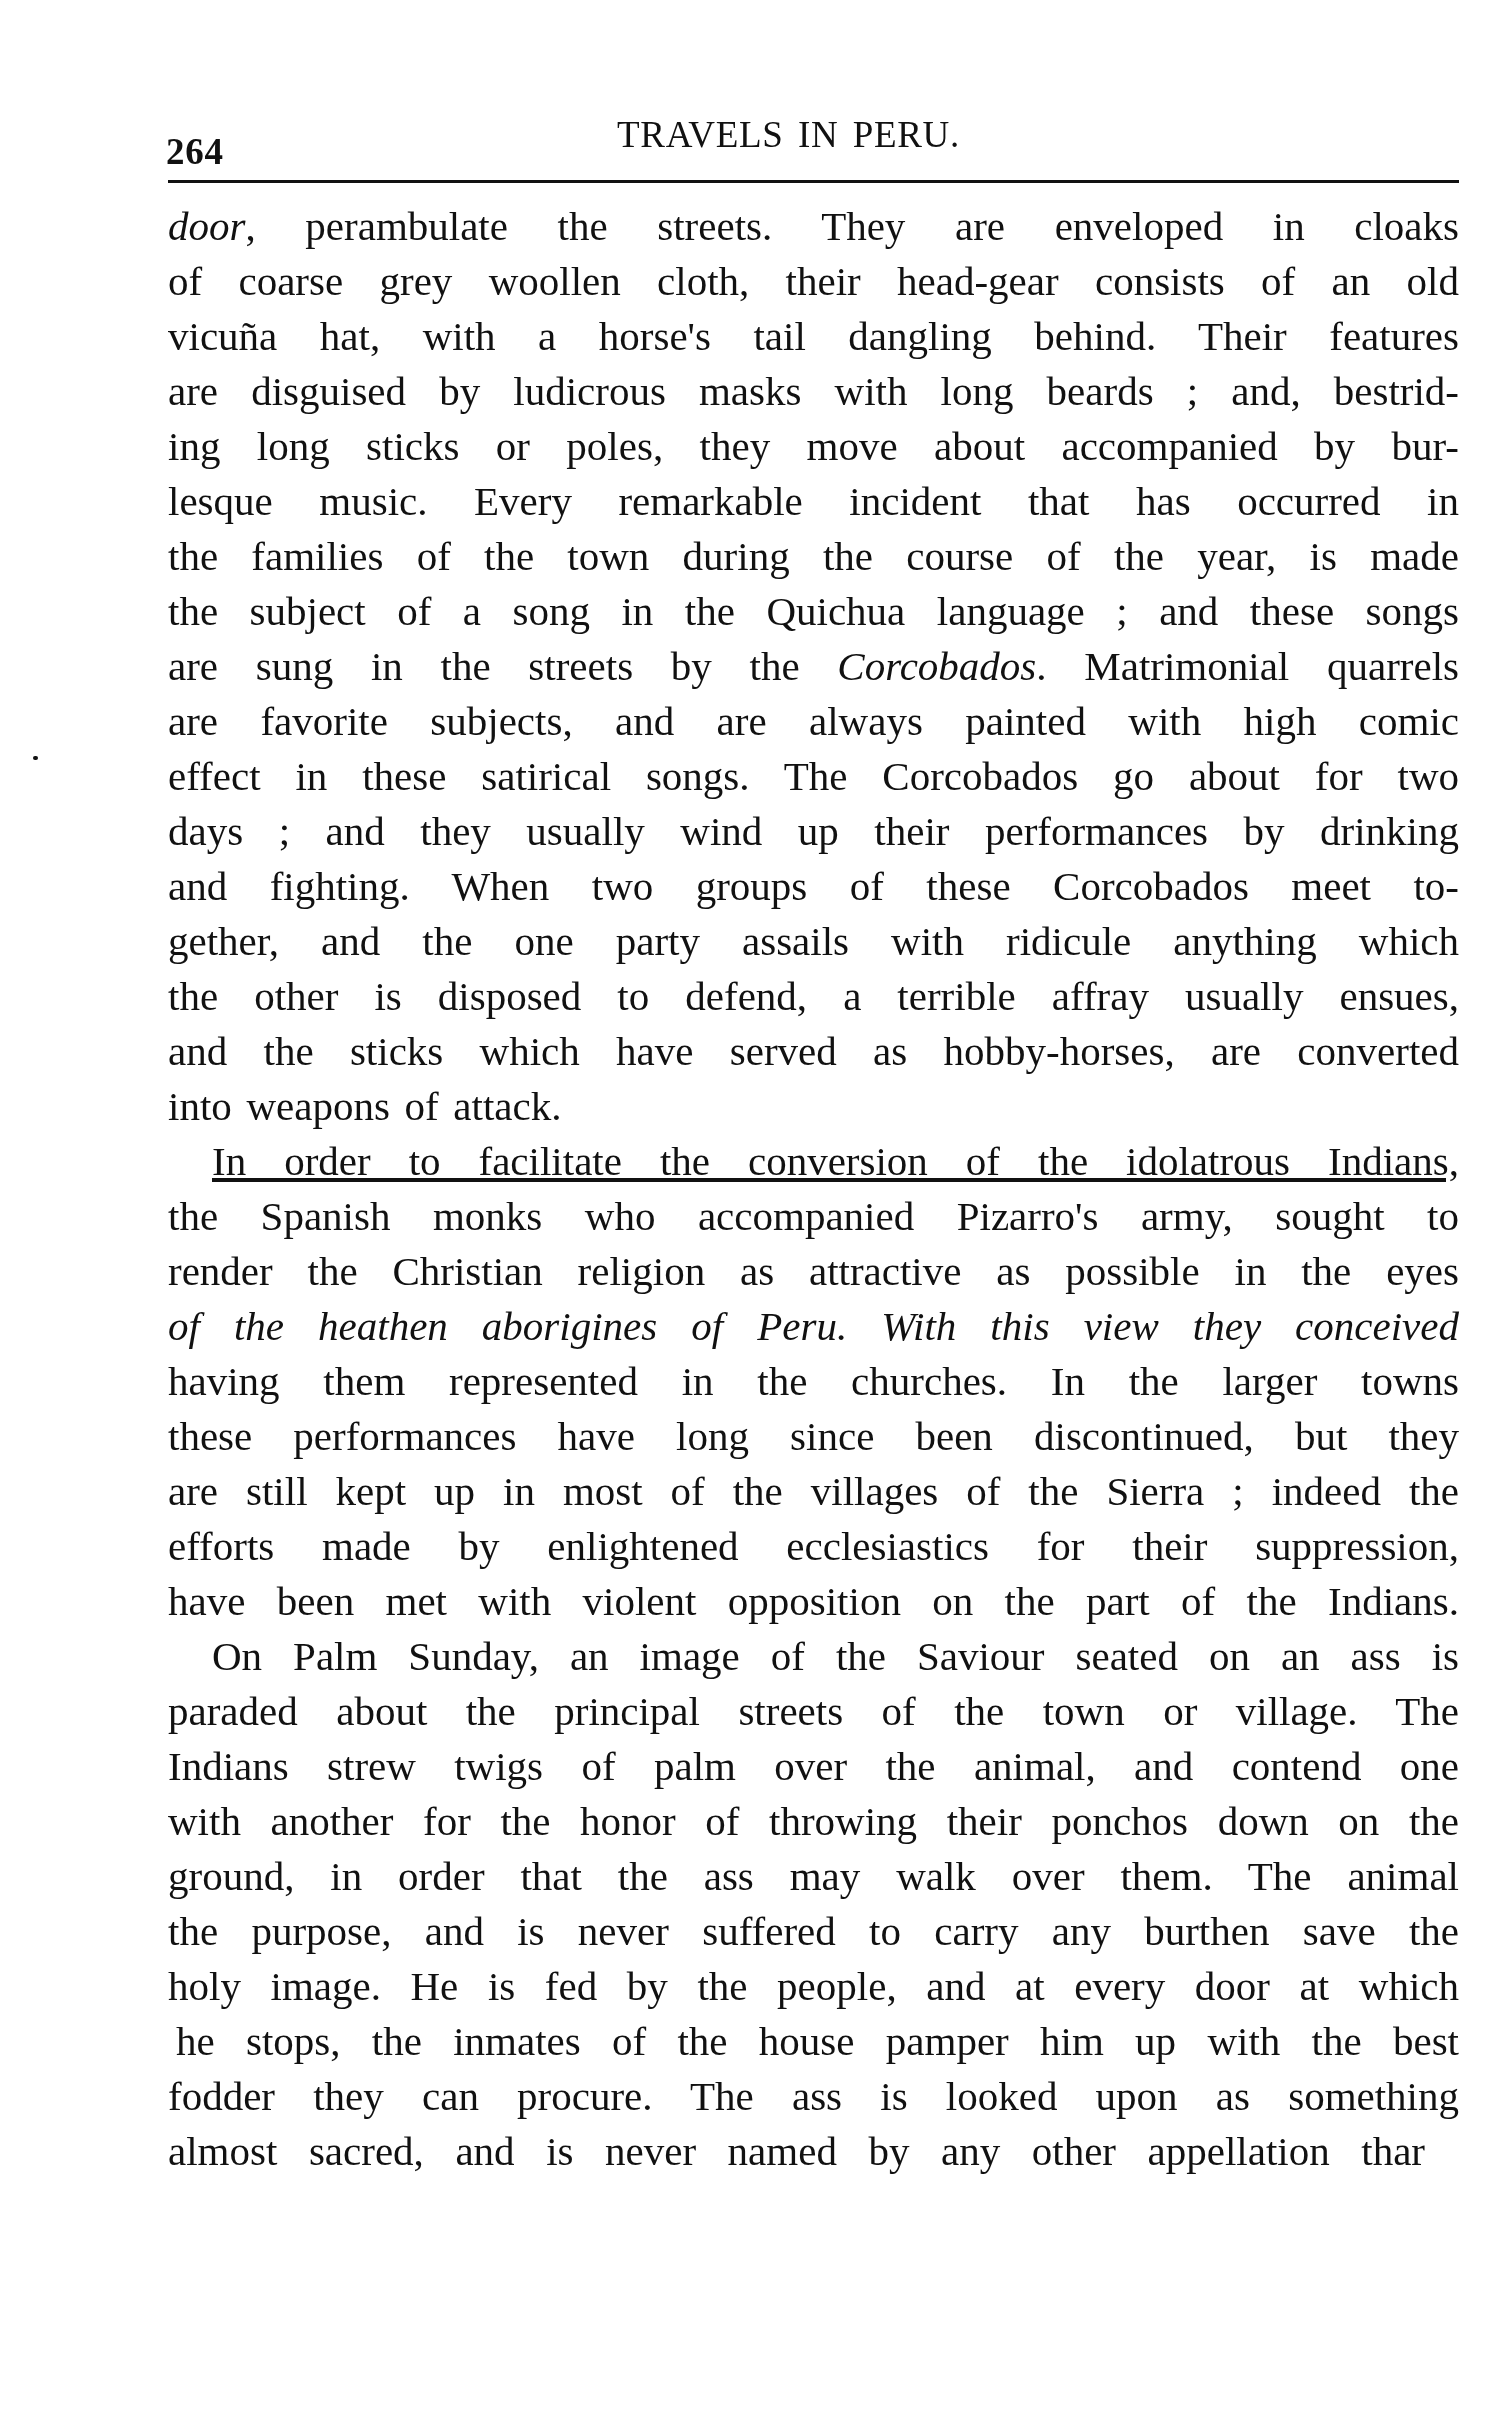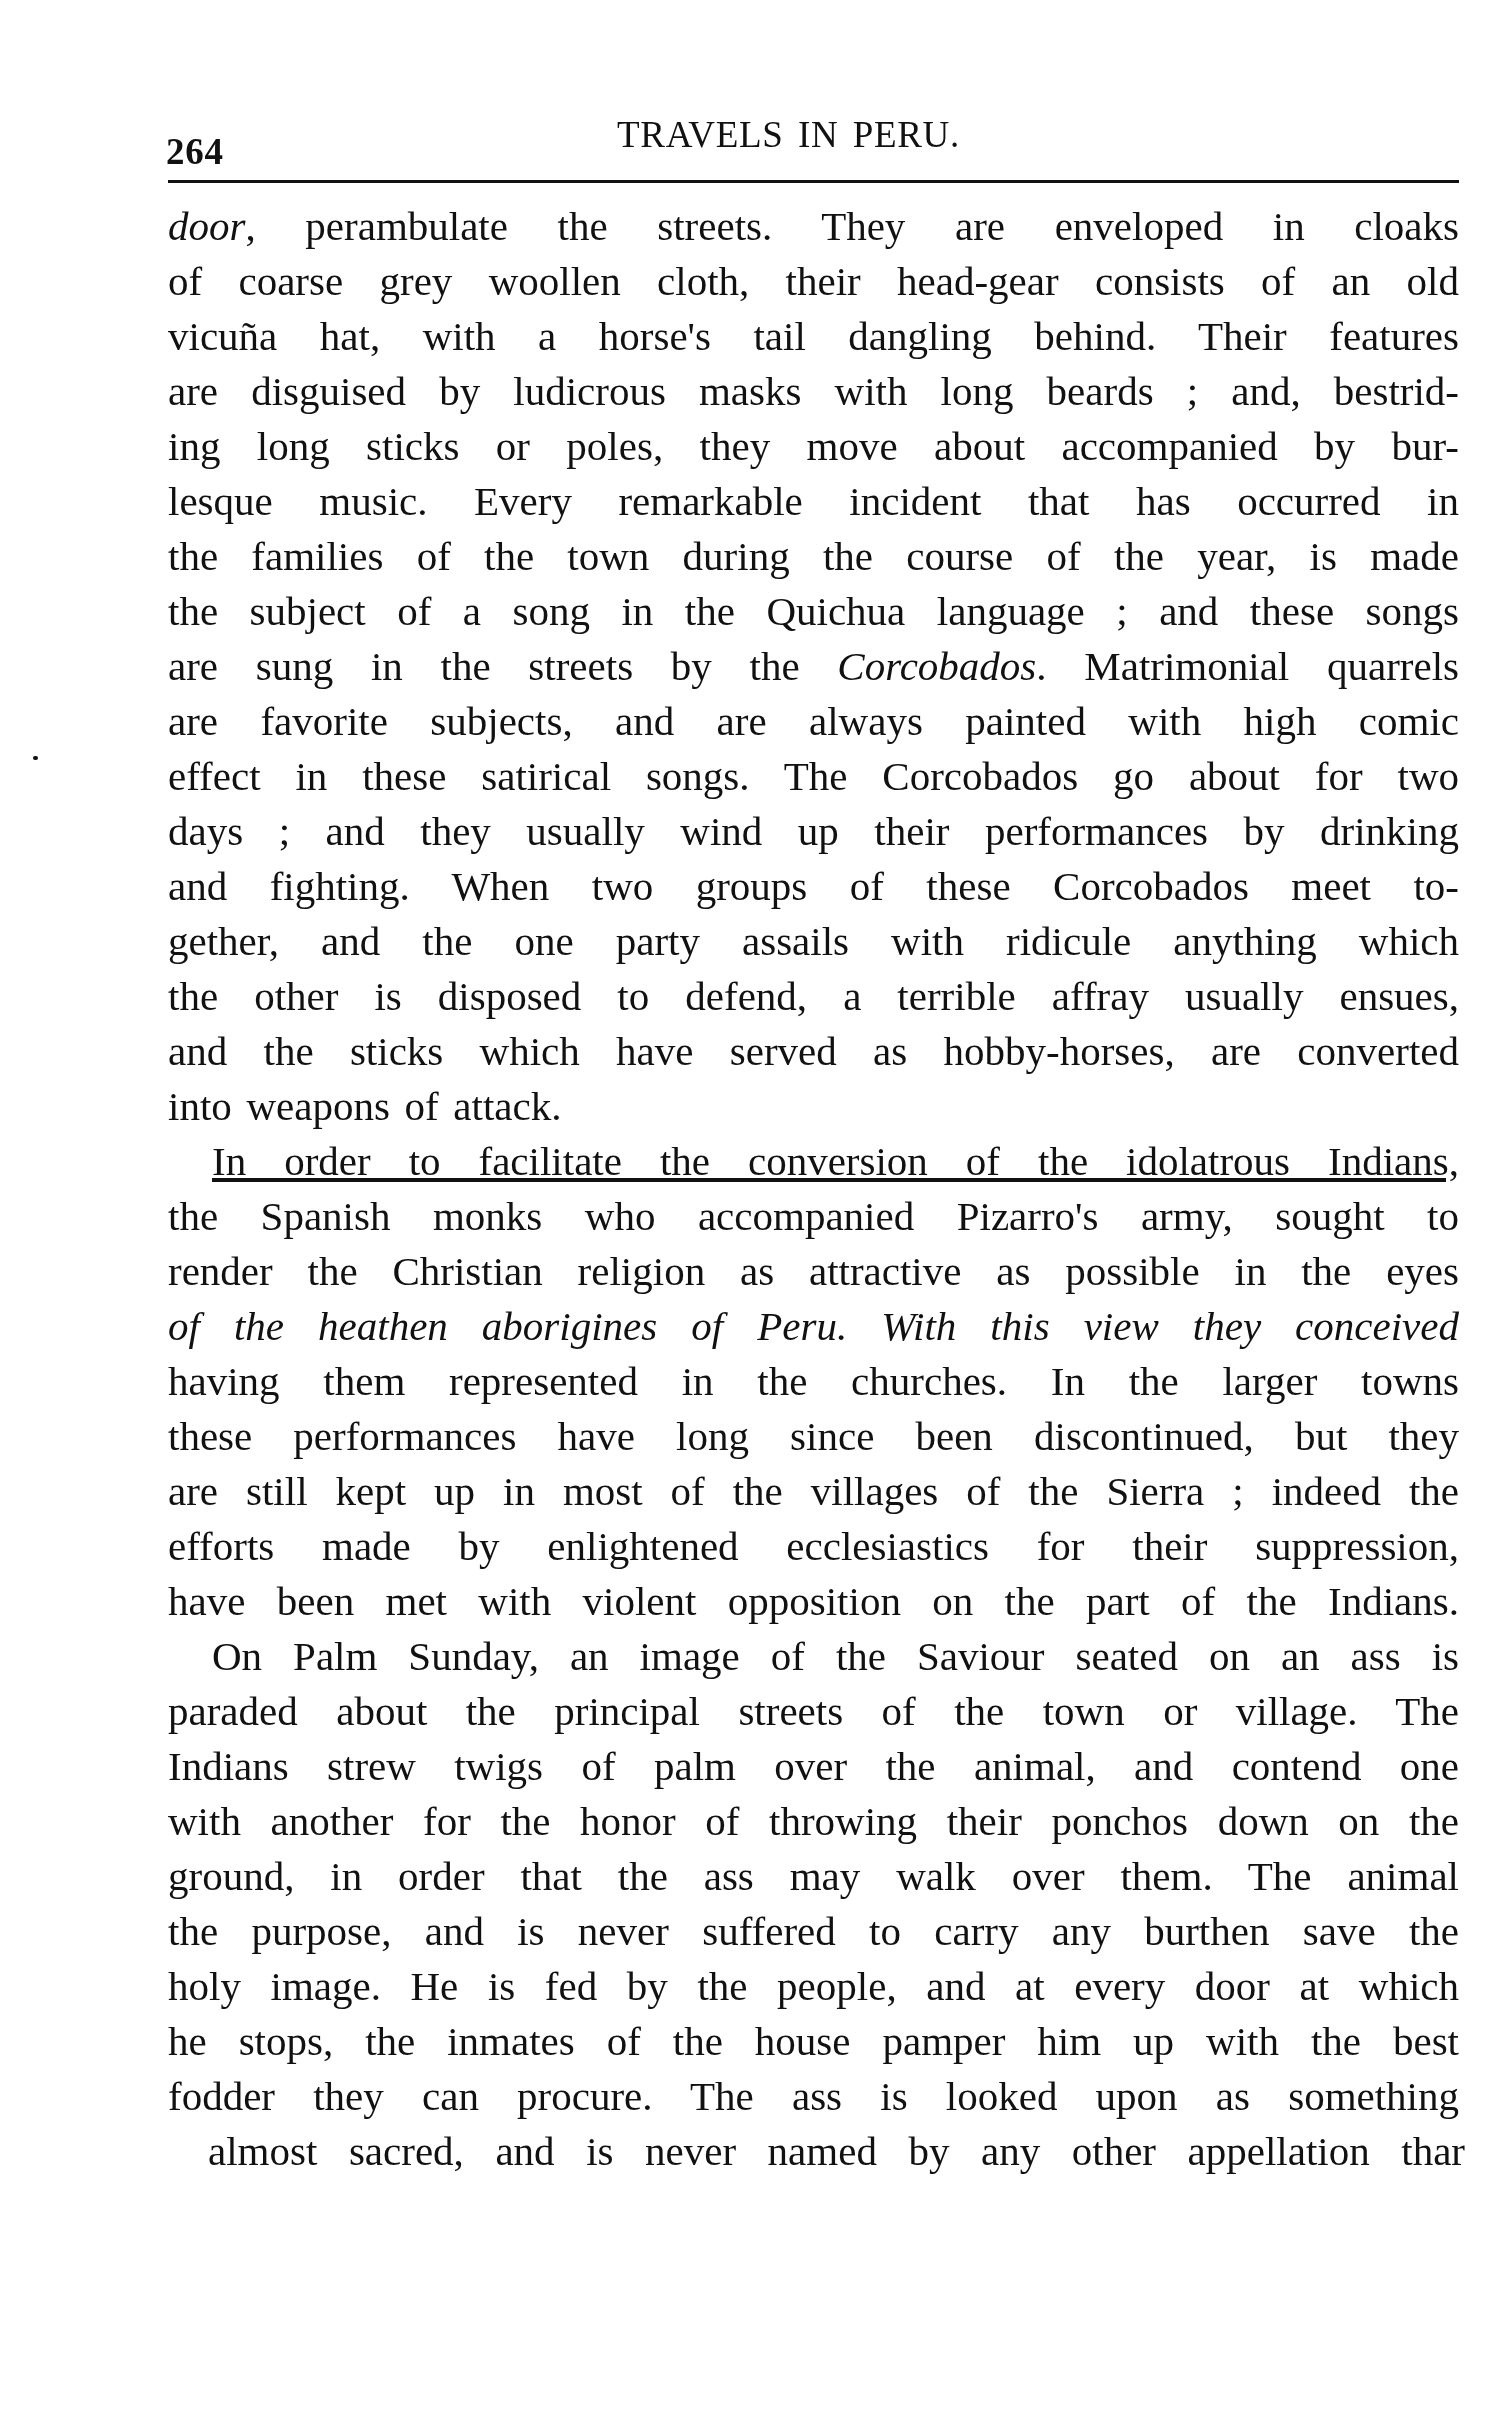--- a/index.html
+++ b/index.html
@@ -129,7 +129,7 @@
     <span class="line" style="white-space: nowrap;">ground, in order that the ass may walk over them.  The animal</span>
     <span class="line" style="white-space: nowrap;">the purpose, and is never suffered to carry any burthen save the</span>
     <span class="line" style="white-space: nowrap;">holy image.  He is fed by the people, and at every door at which</span>
-    <span class="line" style="white-space: nowrap;">he stops, the inmates of the house pamper him up with the best</span>
+    <span class="line" style="white-space: nowrap; margin-left: 8px;">he stops, the inmates of the house pamper him up with the best</span>
     <span class="line" style="white-space: nowrap;">fodder they can procure.  The ass is looked upon as something</span>
     <span class="line end-short" style="white-space: nowrap;">almost sacred, and is never named by any other appellation thar</span>
   </div>

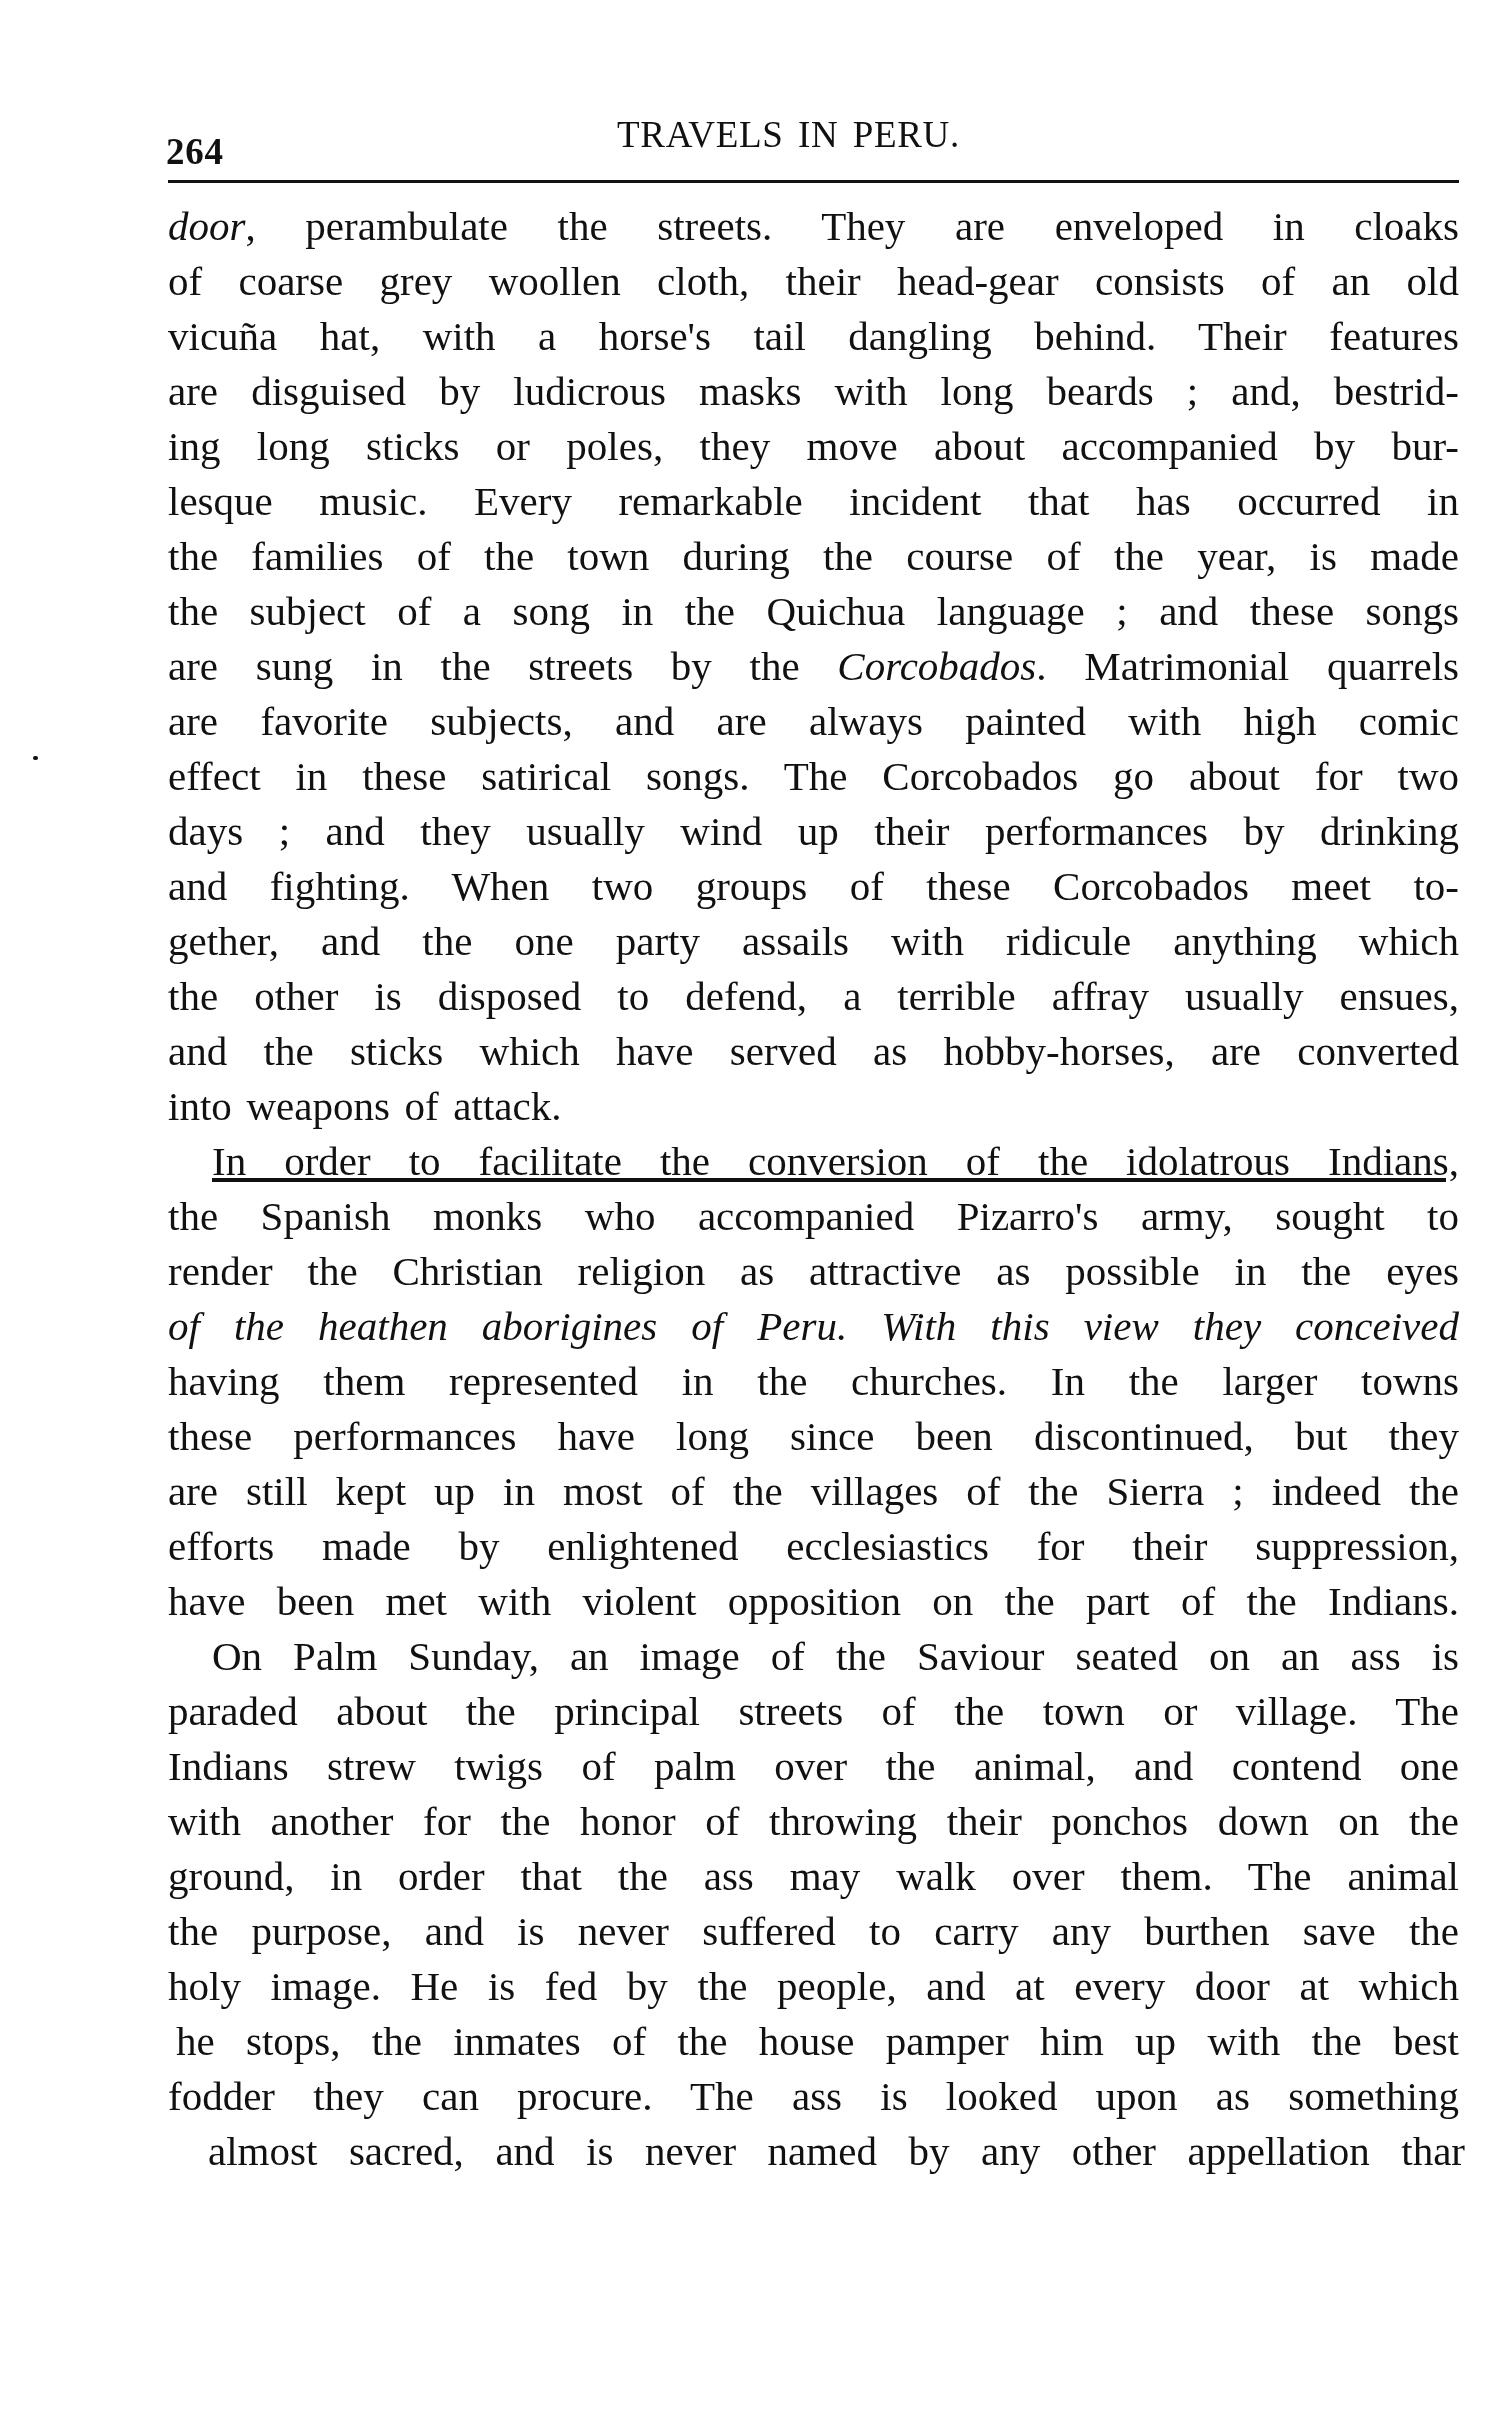--- a/index.html
+++ b/index.html
@@ -78,7 +78,6 @@
     }
     .line.end-short {
       width: 1257px;
-      margin-left: 40px;
     }
     .line .it {
       font-style: italic;

